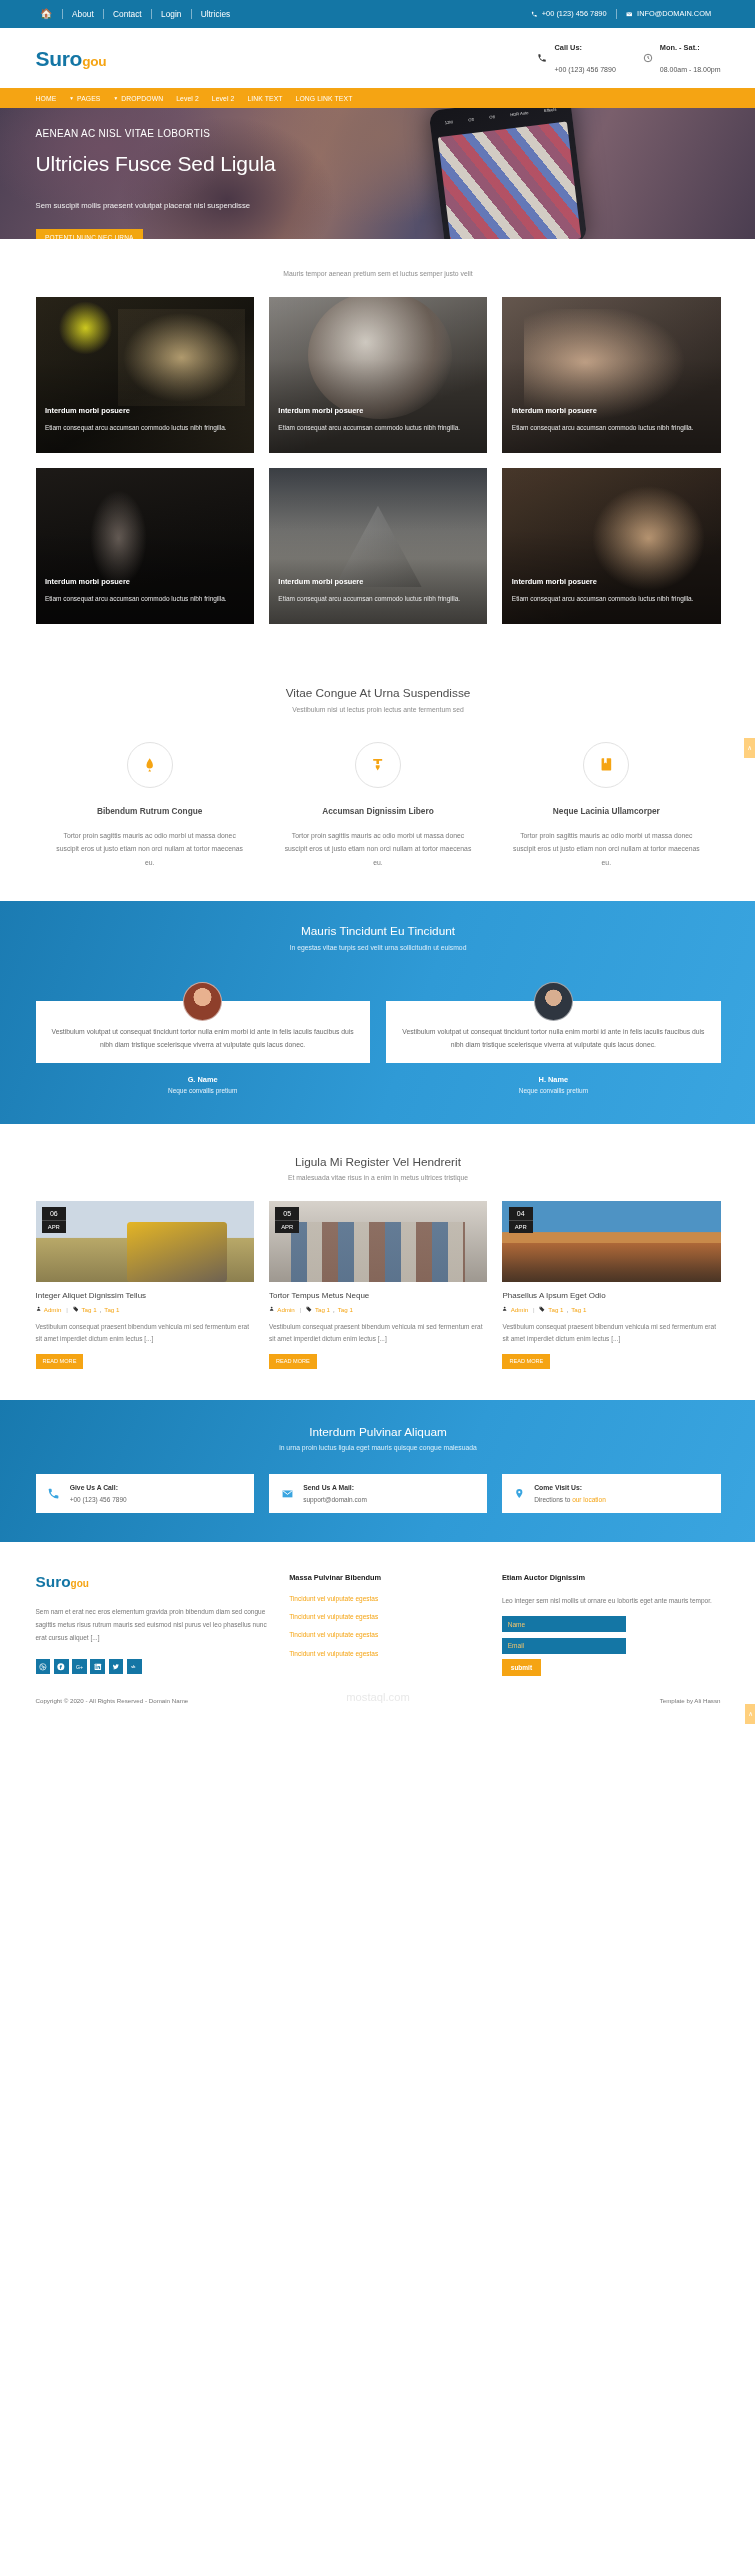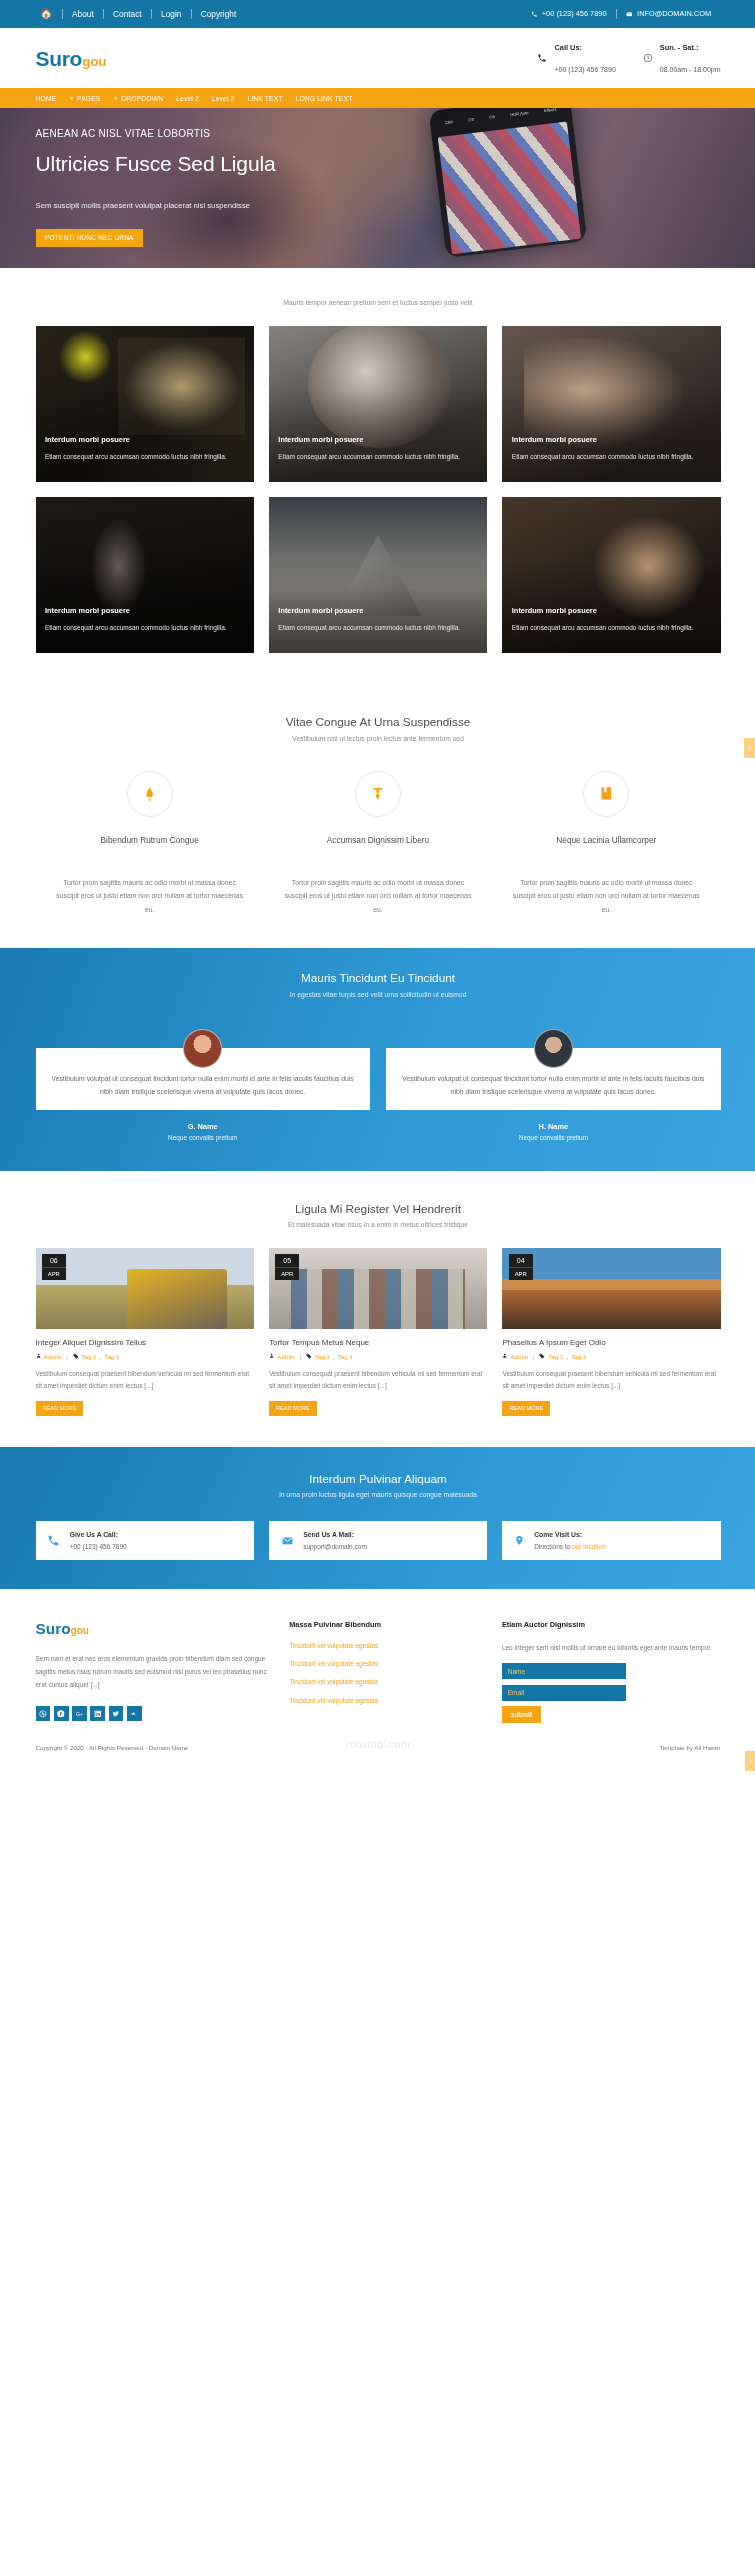--- a/index.html
+++ b/index.html
@@ -196,7 +196,7 @@
       <span class="tb-sep"></span>
       <a href="#">Login</a>
       <span class="tb-sep"></span>
-      <a href="#">Copyright</a>
+      <a href="#">Ultricies</a>
     </div>
     <div class="tb-right">
       <div class="item">

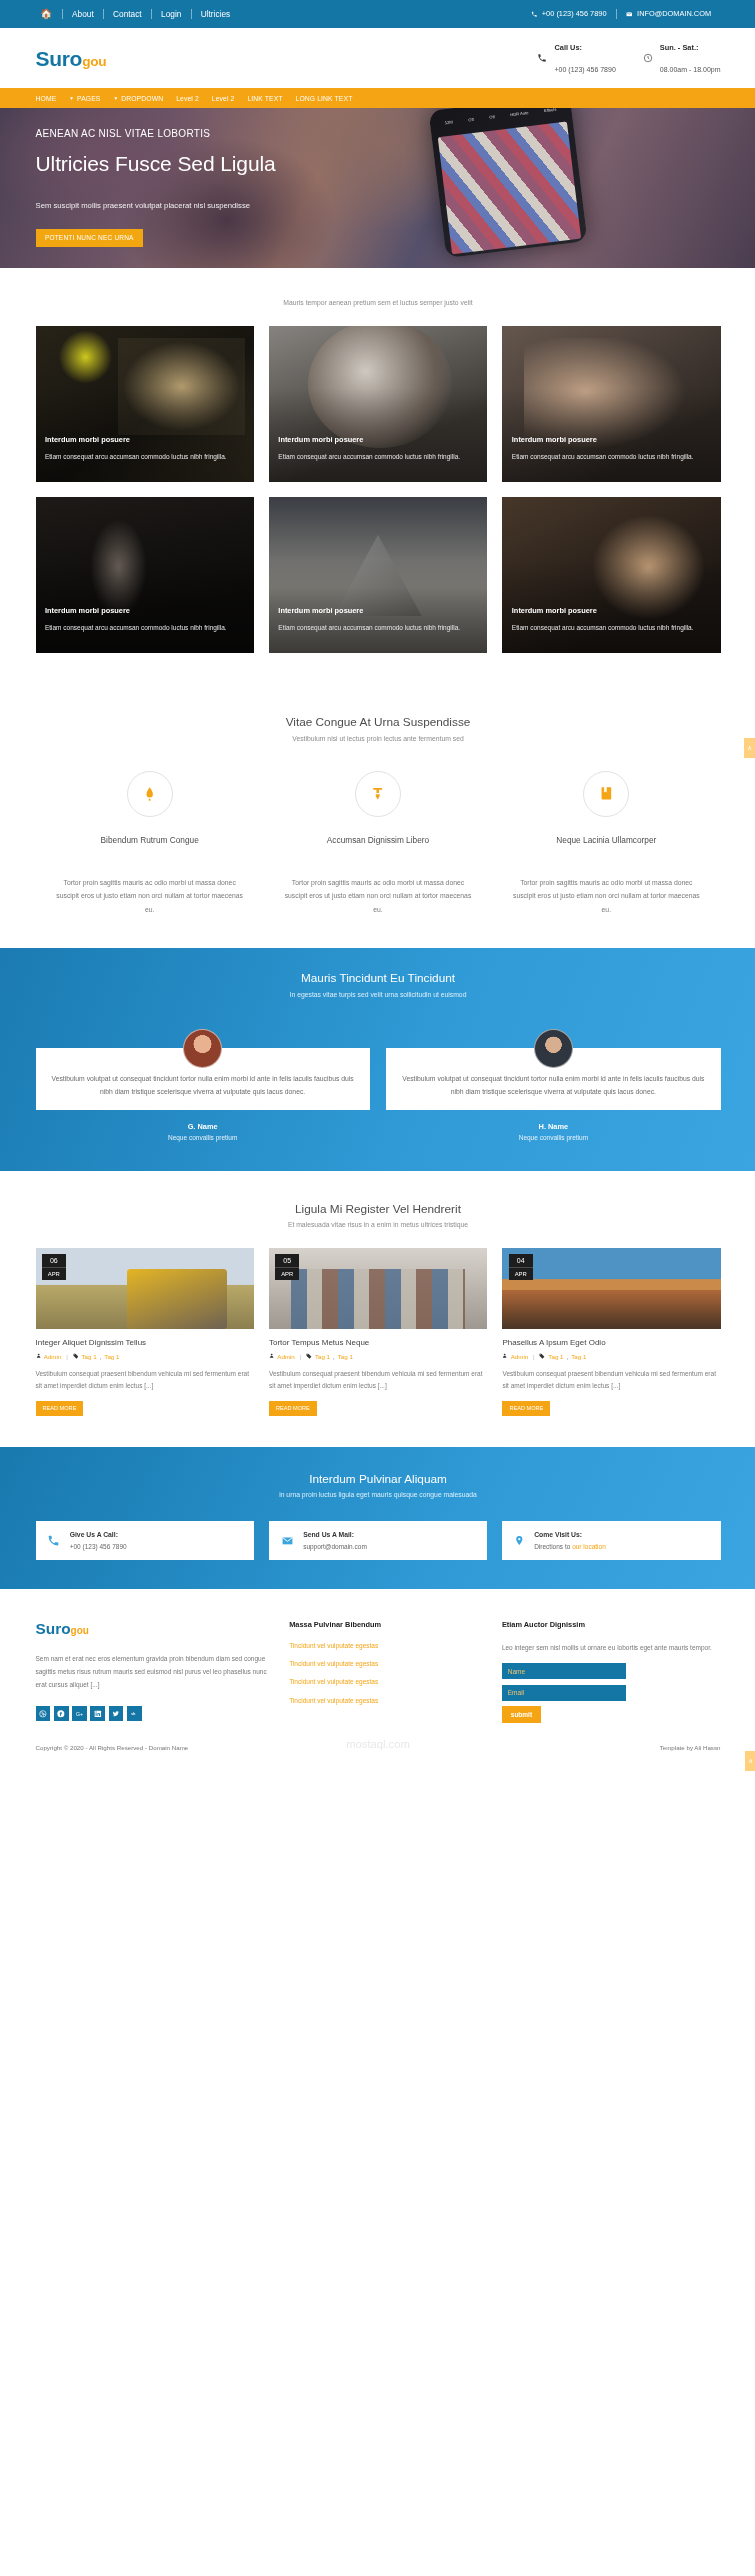--- a/index.html
+++ b/index.html
@@ -242,7 +242,7 @@
             </svg>
         </span>
         <span class="tx">
-          <b>Sun. - Sat.:</b>
+          <b>Mon. - Sat.:</b>
           <span>08.00am - 18.00pm</span>
         </span>
       </div>

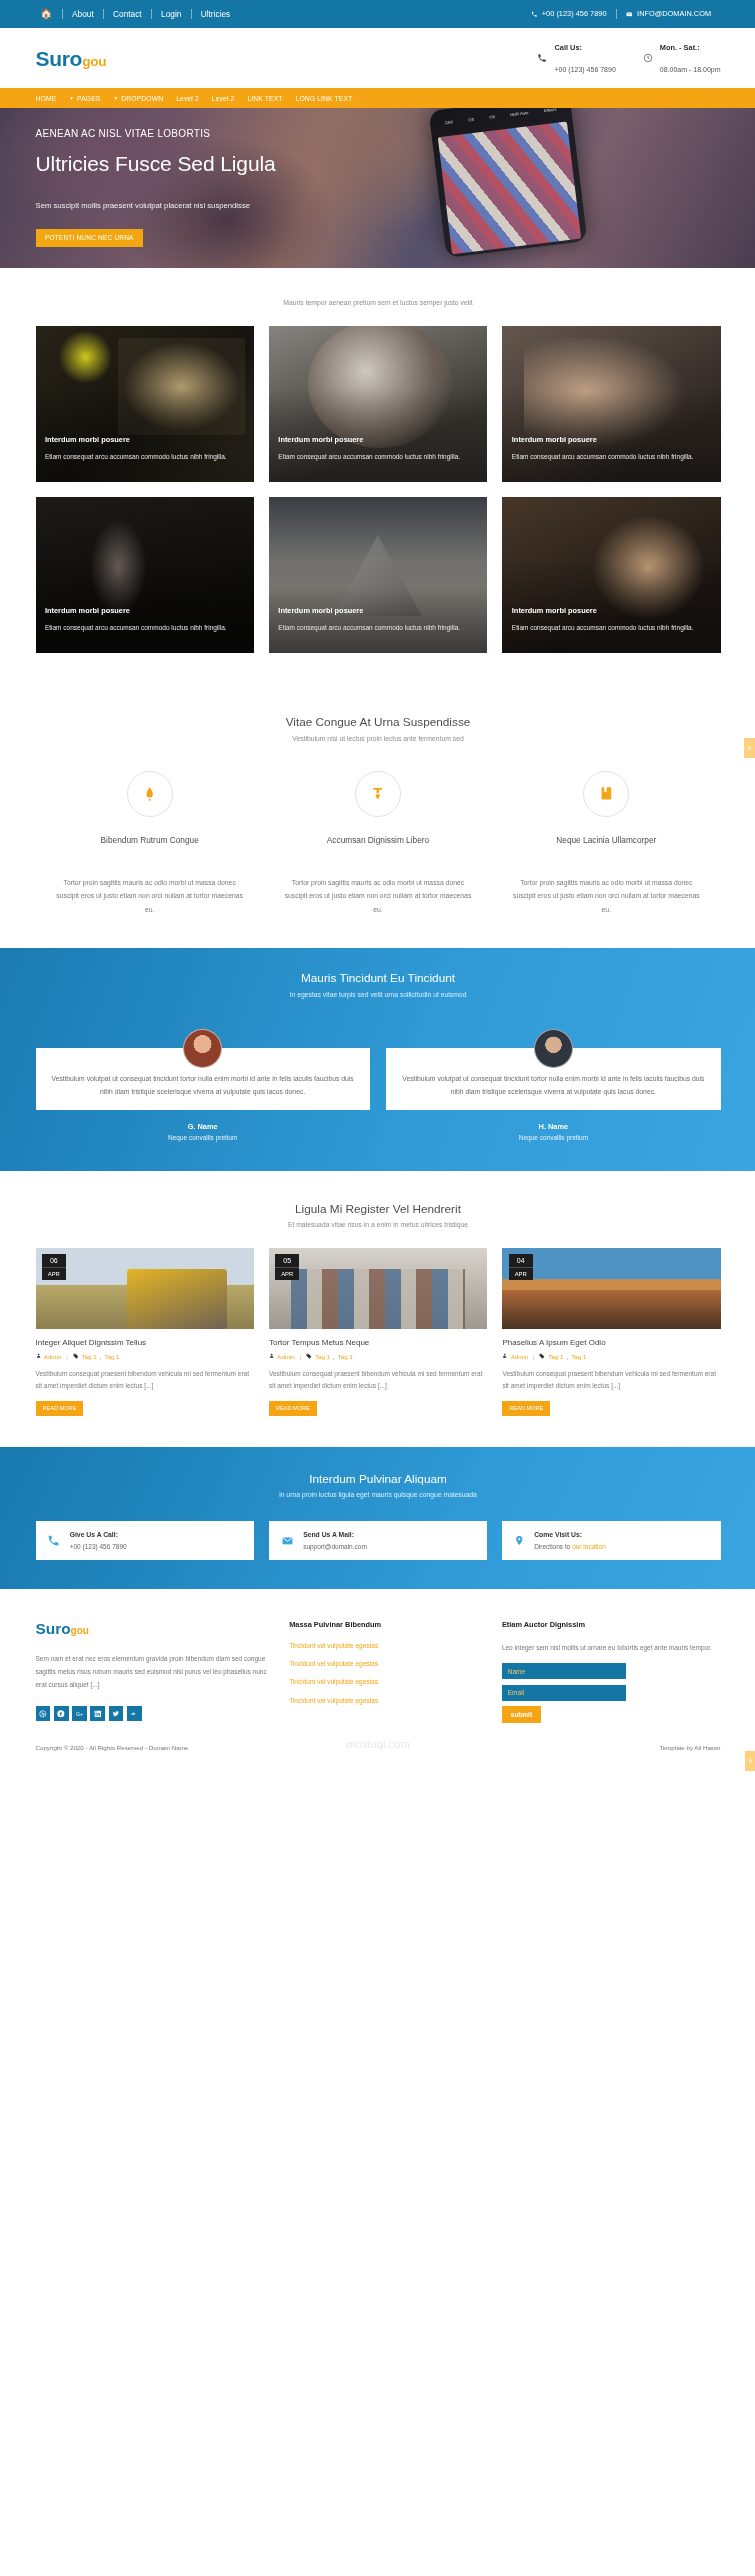--- a/index.html
+++ b/index.html
@@ -44,7 +44,7 @@
   .nav a.lvl { text-transform: none; }
 
   
-  .hero { position: relative; height: 160px; overflow: hidden; background: #3a3340; }
+  .hero { position: relative; height: 131px; overflow: hidden; background: #3a3340; }
   .hero-bg { position: absolute; inset: 0; }
   .hero-grad { position:absolute; inset:0;
     background:

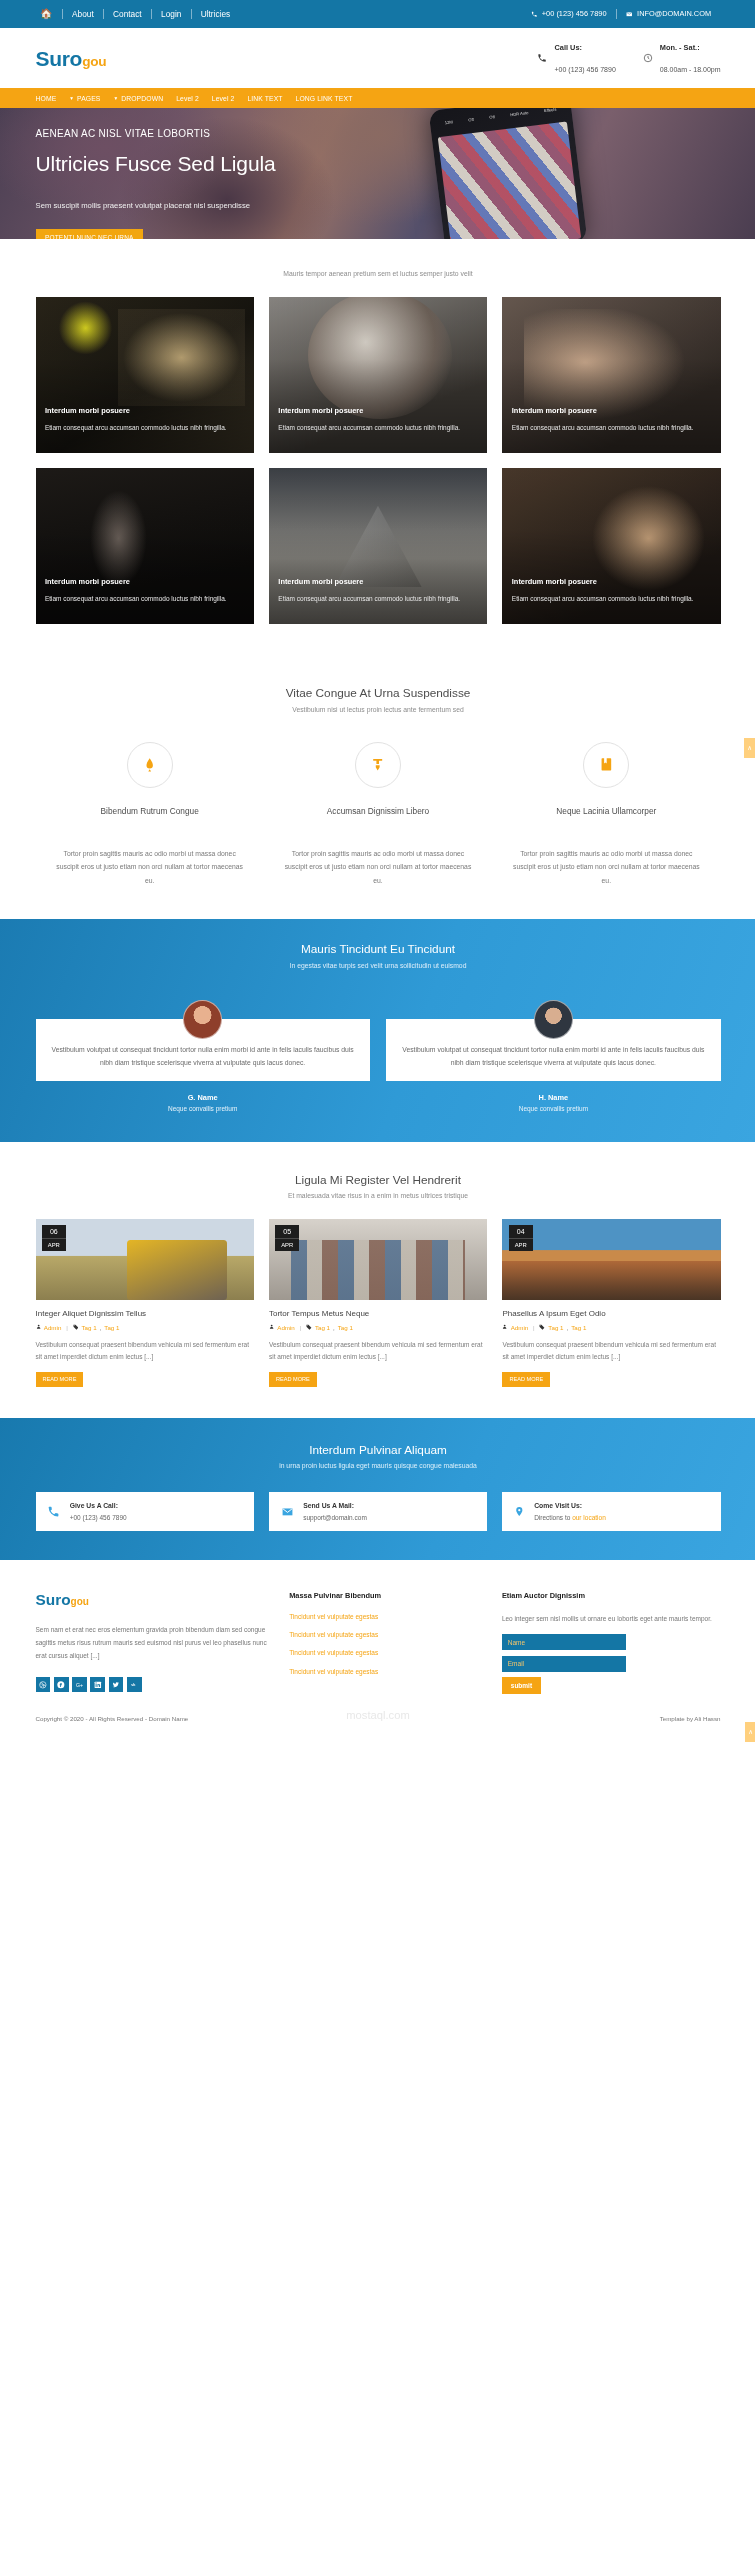--- a/index.html
+++ b/index.html
@@ -103,7 +103,7 @@
   .circ { width: 46px; height: 46px; border-radius: 50%; border: 0.6px solid #e2e2e2; margin: 0 auto 17.7px;
           display: flex; align-items: center; justify-content: center; }
   .circ svg { fill: #f5a413; }
-  .svc-col h3 { font-size: 8.3px; color: #4d4d4d; font-weight: normal; margin-bottom: 31px; }
+  .svc-col h3 { font-size: 8.3px; color: #4d4d4d; font-weight: bold; margin-bottom: 13px; }
   .svc-col p { font-size: 6.8px; color: #7a7a7a; line-height: 2.0; }
 
   

